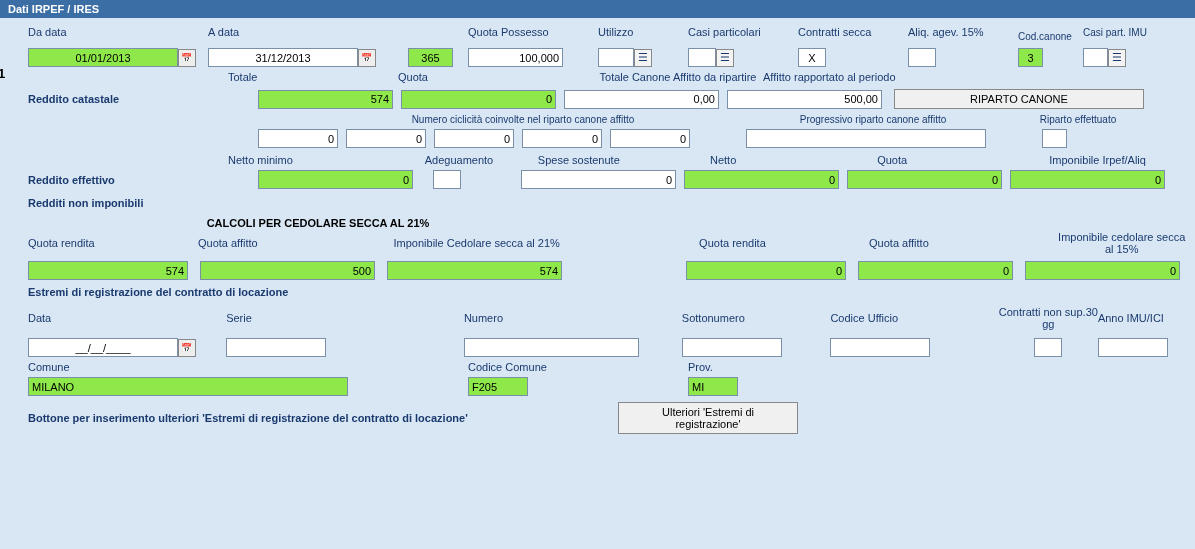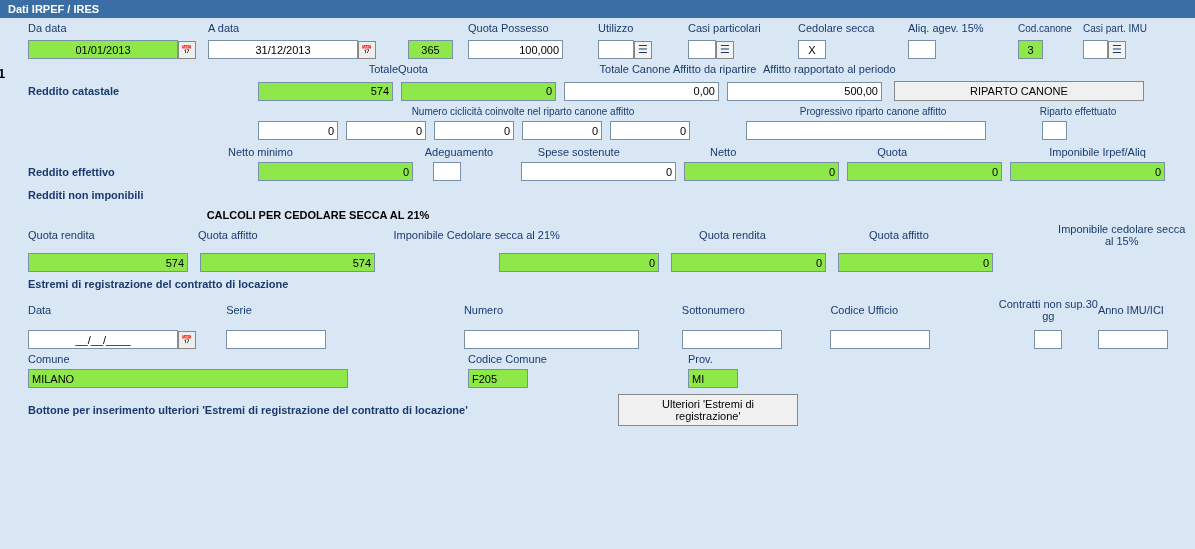--- a/index.html
+++ b/index.html
@@ -96,7 +96,7 @@
     <div style="width:130px;"><span class="label">Quota Possesso</span></div>
     <div style="width:90px;"><span class="label">Utilizzo</span></div>
     <div style="width:110px;"><span class="label">Casi particolari</span></div>
-    <div style="width:110px;"><span class="label">Cedolare secca</span></div>
+    <div style="width:110px;"><span class="label">Contratti secca</span></div>
     <div style="width:110px;"><span class="label">Aliq. agev. 15%</span></div>
     <div style="width:65px;"><span class="label-sm">Cod.canone</span></div>
     <div style="width:70px;"><span class="label-sm">Casi part. IMU</span></div>

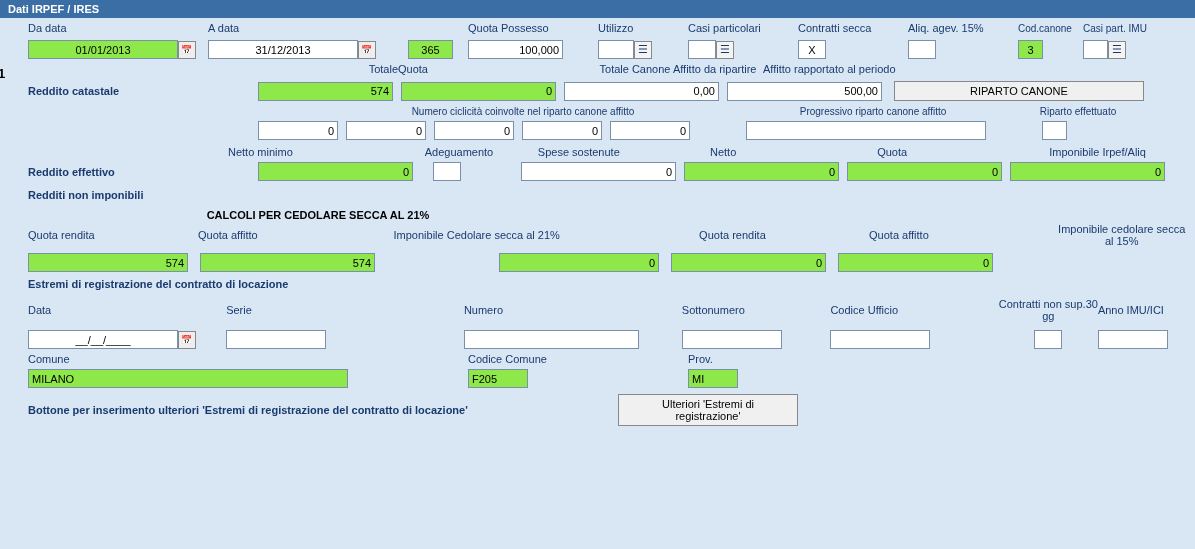--- a/index.html
+++ b/index.html
@@ -98,7 +98,7 @@
     <div style="width:110px;"><span class="label">Casi particolari</span></div>
     <div style="width:110px;"><span class="label">Contratti secca</span></div>
     <div style="width:110px;"><span class="label">Aliq. agev. 15%</span></div>
-    <div style="width:65px;"><span class="label-sm">Cod.canone</span></div>
+    <div style="width:65px;margin-top:8px;"><span class="label-sm">Cod.canone</span></div>
     <div style="width:70px;"><span class="label-sm">Casi part. IMU</span></div>
   </div>
 

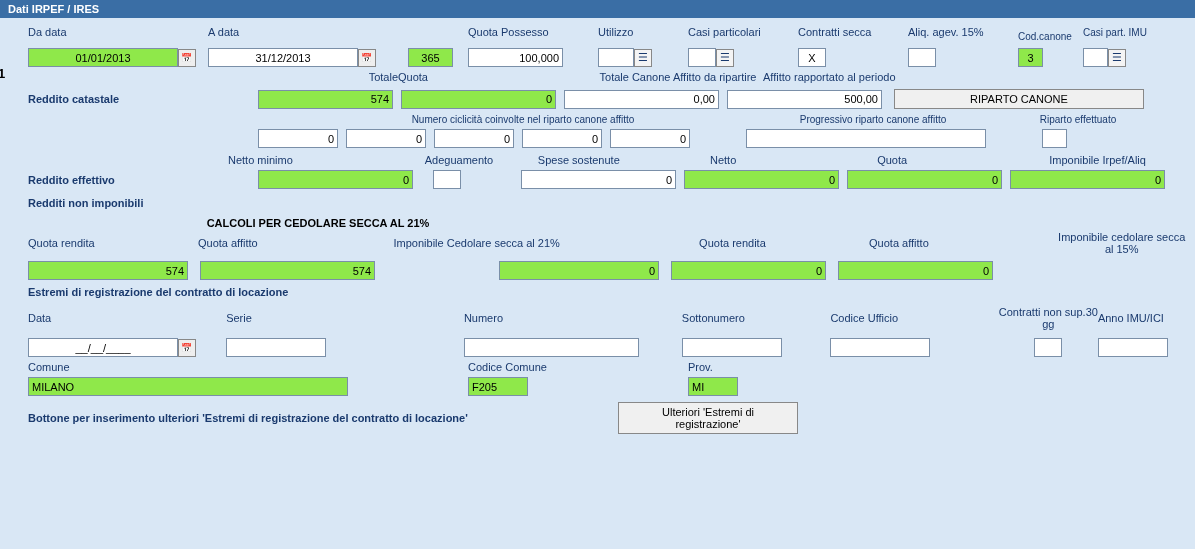--- a/index.html
+++ b/index.html
@@ -131,7 +131,7 @@
   </div>
 
   <div class="row" style="margin:4px 0 0 220px;">
-    <div style="width:170px;text-align:right;"><span class="label">Totale</span></div>
+    <div style="width:170px;"><span class="label">Totale</span></div>
     <div style="width:195px;"><span class="label">Quota</span></div>
     <div style="width:170px;" class="center"><span class="label">Totale Canone Affitto da ripartire</span></div>
     <div style="width:200px;"><span class="label">Affitto rapportato al periodo</span></div>

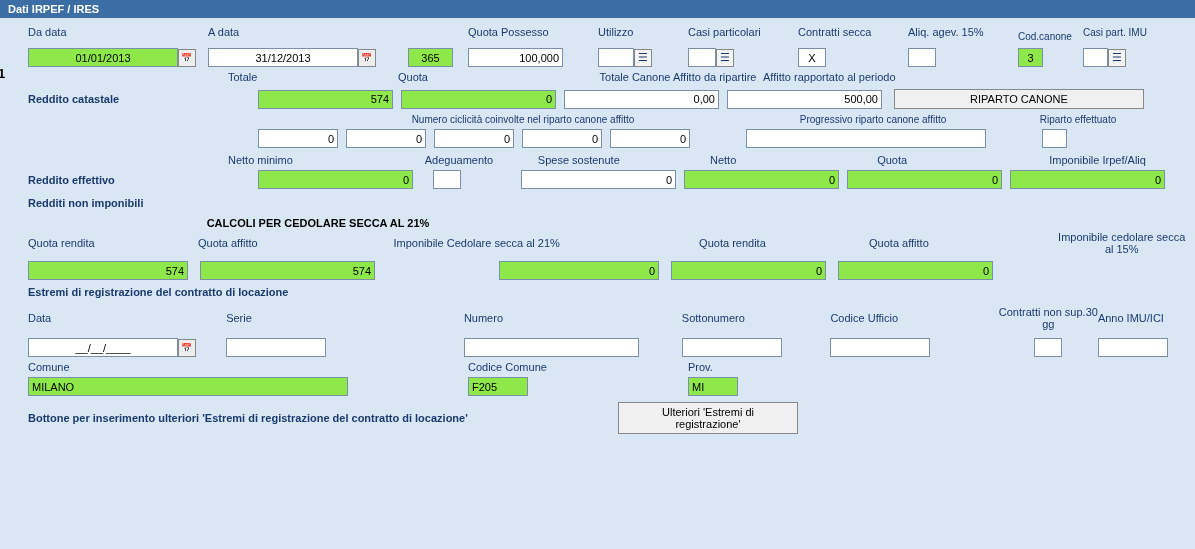--- a/index.html
+++ b/index.html
@@ -212,6 +212,7 @@
 
   <div class="row" style="margin:6px 0 0 20px; gap:12px;">
     <input type="text" class="green-input right" style="width: 160px;" value="574">
+    <input type="text" class="green-input right" style="width: 175px;" value="500">
     <input type="text" class="green-input right" style="width: 175px;" value="574">
     <div style="width:100px;"></div>
     <input type="text" class="green-input right" style="width: 160px;" value="0">

